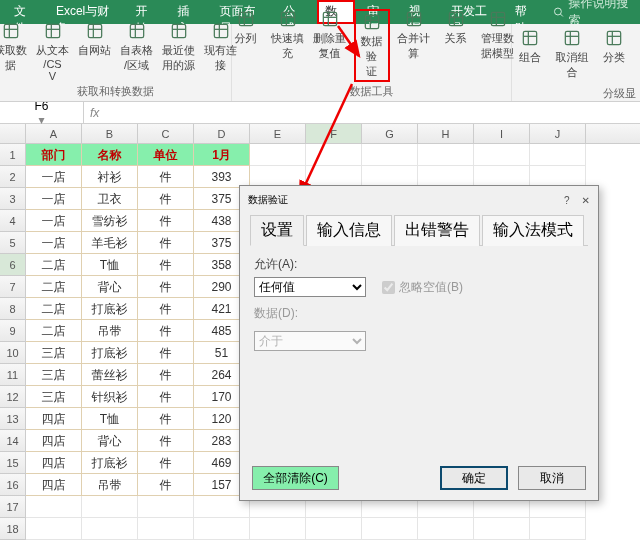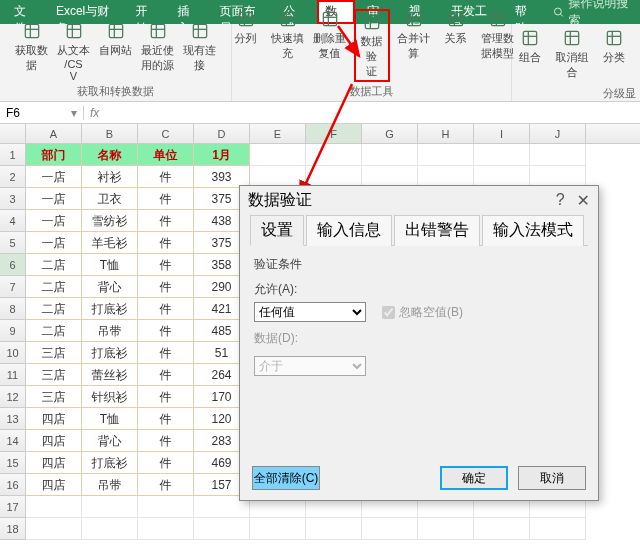--- a/index.html
+++ b/index.html
@@ -104,6 +104,14 @@
             <line x1="4" y1="10" x2="20" y2="10"></line>
             <line x1="10" y1="4" x2="10" y2="20"></line>
           </svg>
+          <span>自表格<br>/区域</span>
+        </div>
+        <div class="ricon">
+          <svg viewBox="0 0 24 24" fill="none" stroke="#4a7a5a" stroke-width="1.5">
+            <rect x="4" y="4" width="16" height="16" rx="2"></rect>
+            <line x1="4" y1="10" x2="20" y2="10"></line>
+            <line x1="10" y1="4" x2="10" y2="20"></line>
+          </svg>
           <span>最近使<br>用的源</span>
         </div>
         <div class="ricon">

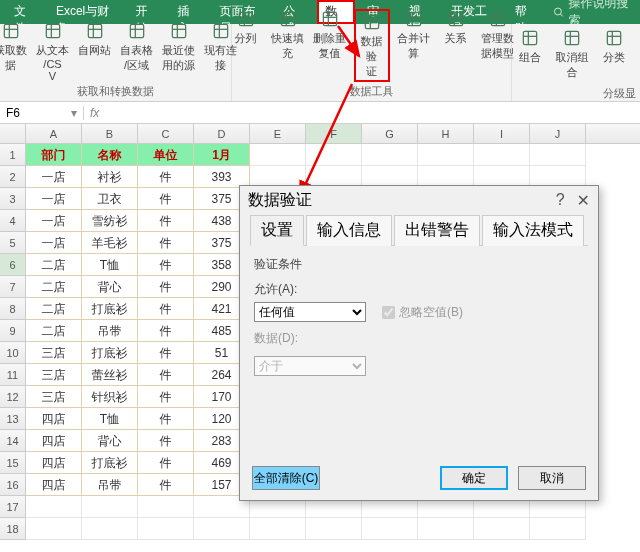--- a/index.html
+++ b/index.html
@@ -16,7 +16,7 @@
   .ricon.highlight { border:2px solid #e00; padding:1px; }
   .rgroup .glabel { font-size:11px; color:#666; padding-top:2px;}
   .namebox { height:22px; border-bottom:1px solid #d0d0d0; display:flex; align-items:center; }
-  .namebox .nb { width:84px; border-right:1px solid #d0d0d0; padding:0 6px; font-size:12px; display:flex; align-items:center; justify-content:space-between;}
+  .namebox .nb { width:84px; border-right:1px solid #d0d0d0; padding:0 14px; font-size:12px; display:flex; align-items:center; justify-content:space-between;flex-direction:column;}
   .namebox .fx { padding:0 6px; color:#888; }
   .sheet { position:relative; }
   .colhdr { display:flex; height:20px; background:linear-gradient(#f7f7f7,#eaeaea); border-bottom:1px solid #ccc; }

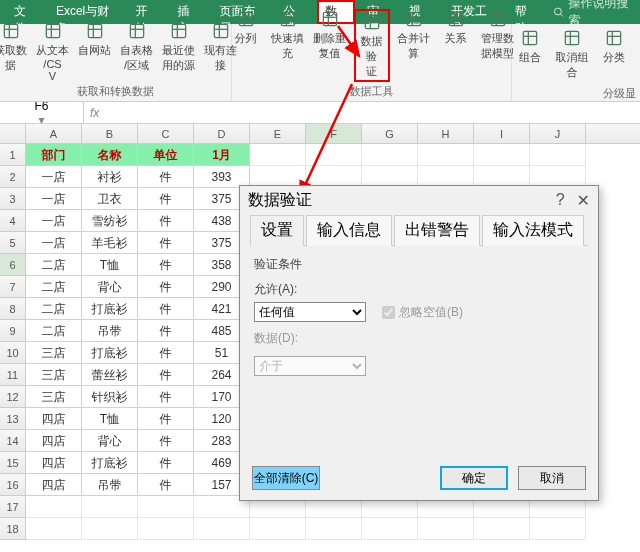--- a/index.html
+++ b/index.html
@@ -31,7 +31,7 @@
   .row.sel .rh { background:#d8e8d8; }
   .arrow { position:absolute; pointer-events:none; }
   .dialog { position:absolute; left:239px; top:185px; width:360px; height:316px; background:#f0f0f0; border:1px solid #888; box-shadow:3px 3px 8px rgba(0,0,0,0.25); }
-  .dialog .titlebar { height:28px; display:flex; align-items:center; justify-content:space-between; padding:0 8px; font-size:16px;text-align:right;}
+  .dialog .titlebar { height:28px; display:flex; align-items:center; justify-content:space-between; padding:0 8px; font-size:10px;text-align:right;}
   .dialog .titlebar .tbtns { display:flex; gap:12px; color:#555; }
   .dialog .tabs { display:flex; border-bottom:1px solid #ccc; margin:0 10px; gap:2px;}
   .dialog .dtab { padding:4px 10px; font-size:16px; border:1px solid #ccc; border-bottom:none; background:#f7f7f7; cursor:pointer; position:relative; top:1px;}

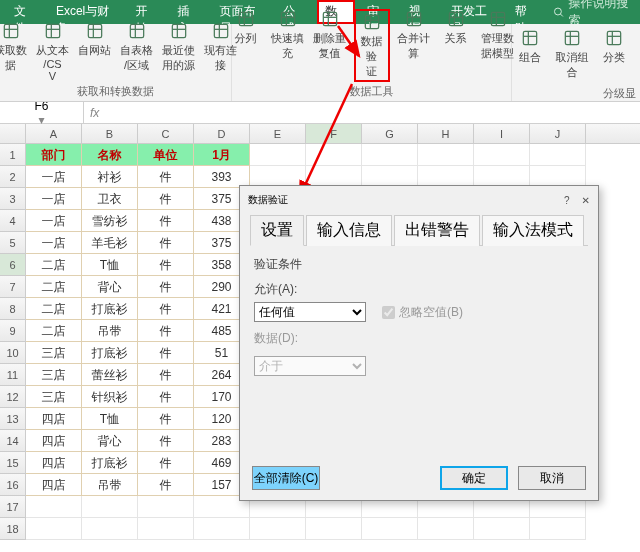--- a/index.html
+++ b/index.html
@@ -503,7 +503,6 @@
       <span class="dtab">输入法模式</span>
     </div>
   <div class="body">
-    <div class="sec">验证条件</div>
     <div class="sec">
       <div>允许(A):</div>
       <div style="display:flex; align-items:center; gap:16px; margin-top:4px;">

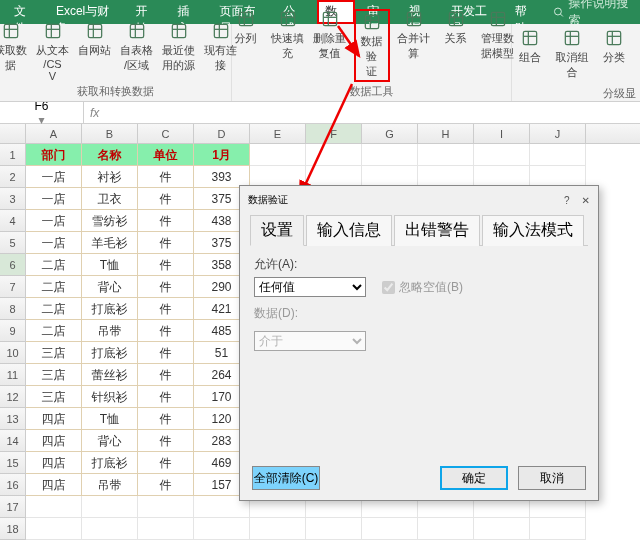--- a/index.html
+++ b/index.html
@@ -44,7 +44,7 @@
   .dialog .btns { position:absolute; bottom:10px; right:12px; display:flex; gap:10px;}
   .dialog .btns button { width:68px; height:24px; font-size:12px; border:1px solid #888; background:#e9e9e9; cursor:pointer;}
   .dialog .btns button.primary { border:2px solid #0ea5e9; }
-  .dialog .clearall { position:absolute; bottom:10px; left:12px; width:68px; height:24px; font-size:12px; border:1px solid #888; background:#7dd3fc; cursor:pointer;}
+  .dialog .clearall { position:absolute; bottom:10px; left:12px; width:87px; height:24px; font-size:12px; border:1px solid #888; background:#86efac; cursor:pointer;}
   .rightlabel { position:absolute; right:4px; top:86px; font-size:11px; color:#666;}
 </style>
 </head>

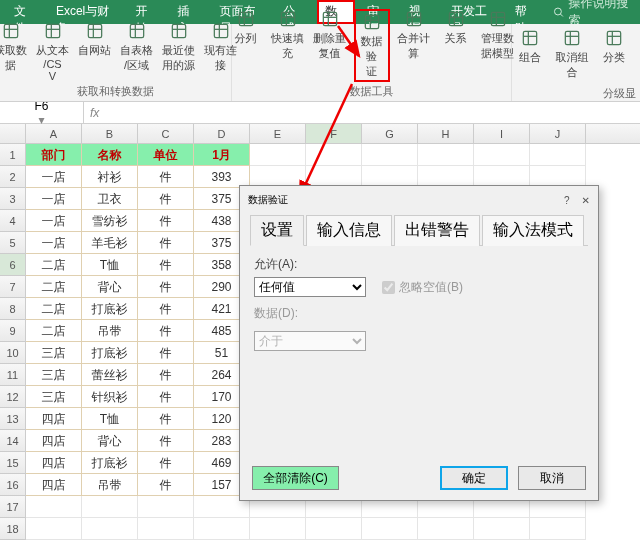--- a/index.html
+++ b/index.html
@@ -43,7 +43,7 @@
   .dialog .chk input { accent-color:#2a8a57;}
   .dialog .btns { position:absolute; bottom:10px; right:12px; display:flex; gap:10px;}
   .dialog .btns button { width:68px; height:24px; font-size:12px; border:1px solid #888; background:#e9e9e9; cursor:pointer;}
-  .dialog .btns button.primary { border:2px solid #0ea5e9; }
+  .dialog .btns button.primary { border:2px solid #0c4a6e; }
   .dialog .clearall { position:absolute; bottom:10px; left:12px; width:87px; height:24px; font-size:12px; border:1px solid #888; background:#86efac; cursor:pointer;}
   .rightlabel { position:absolute; right:4px; top:86px; font-size:11px; color:#666;}
 </style>

